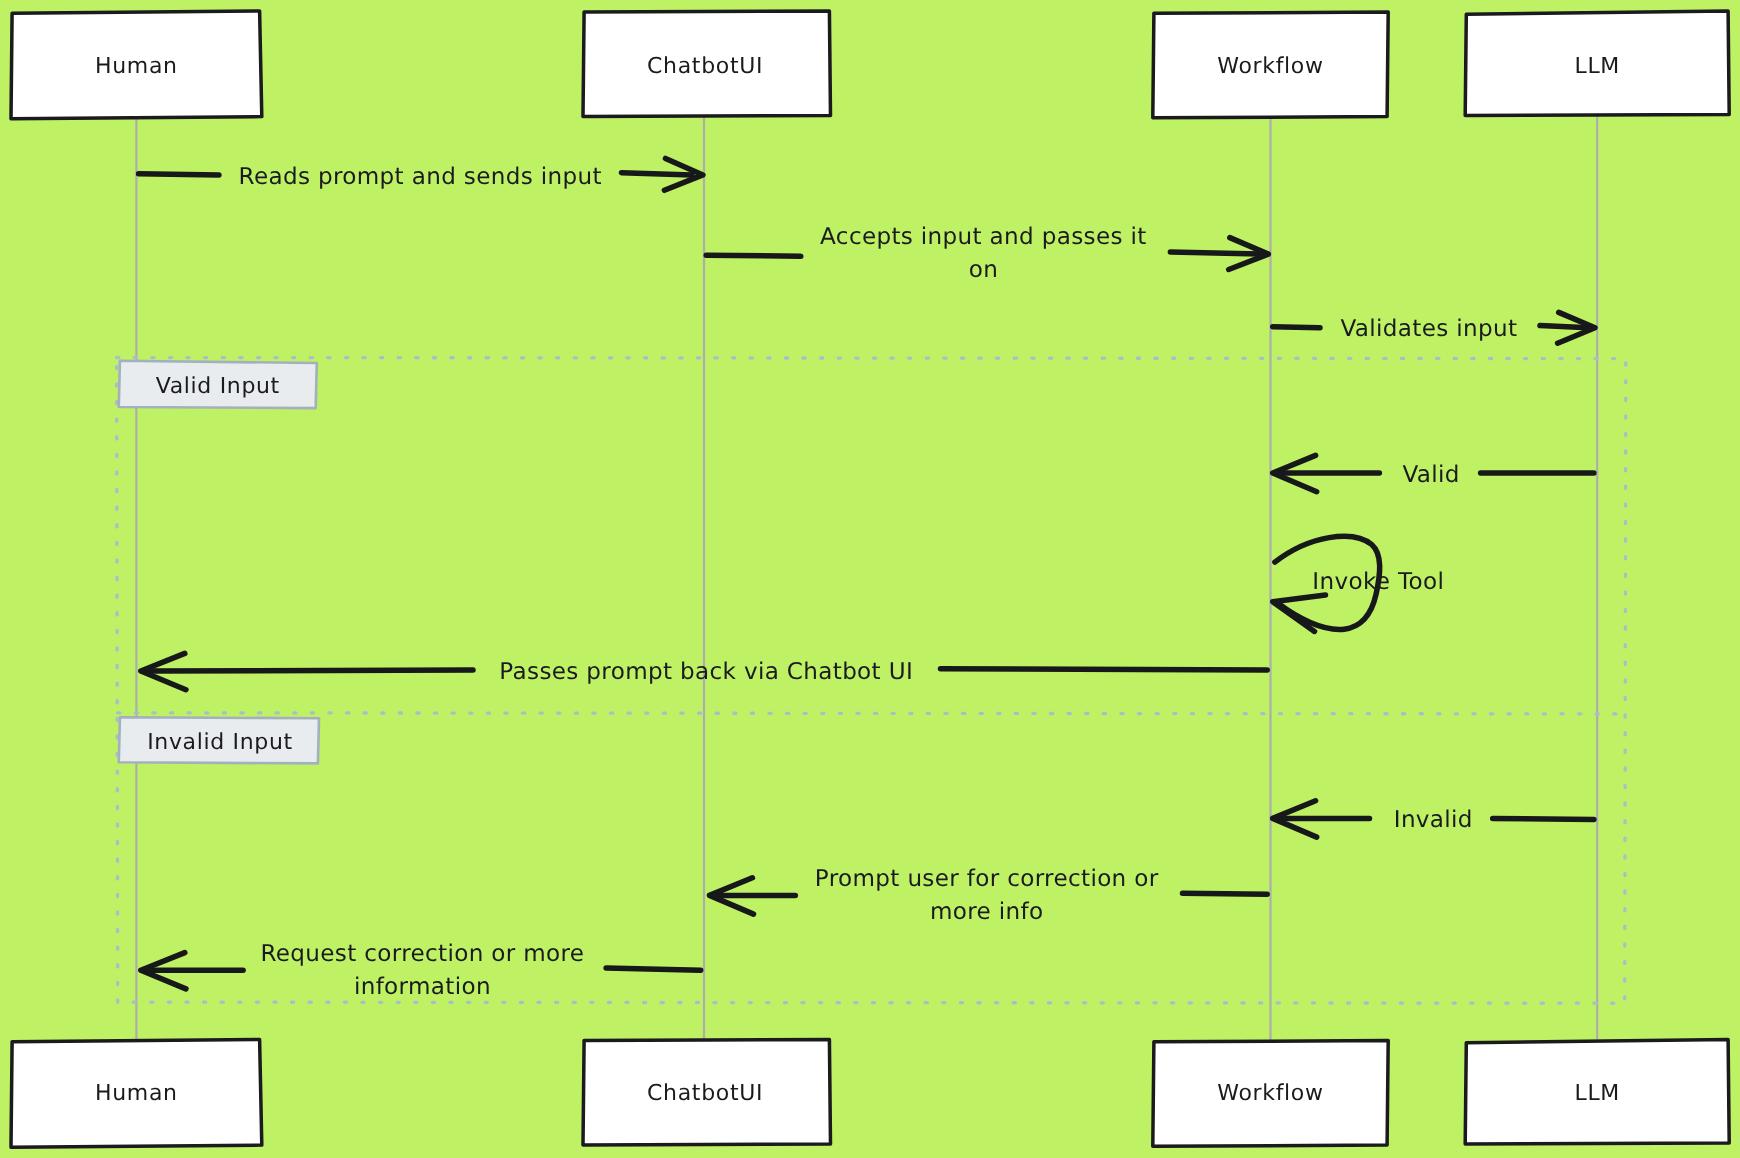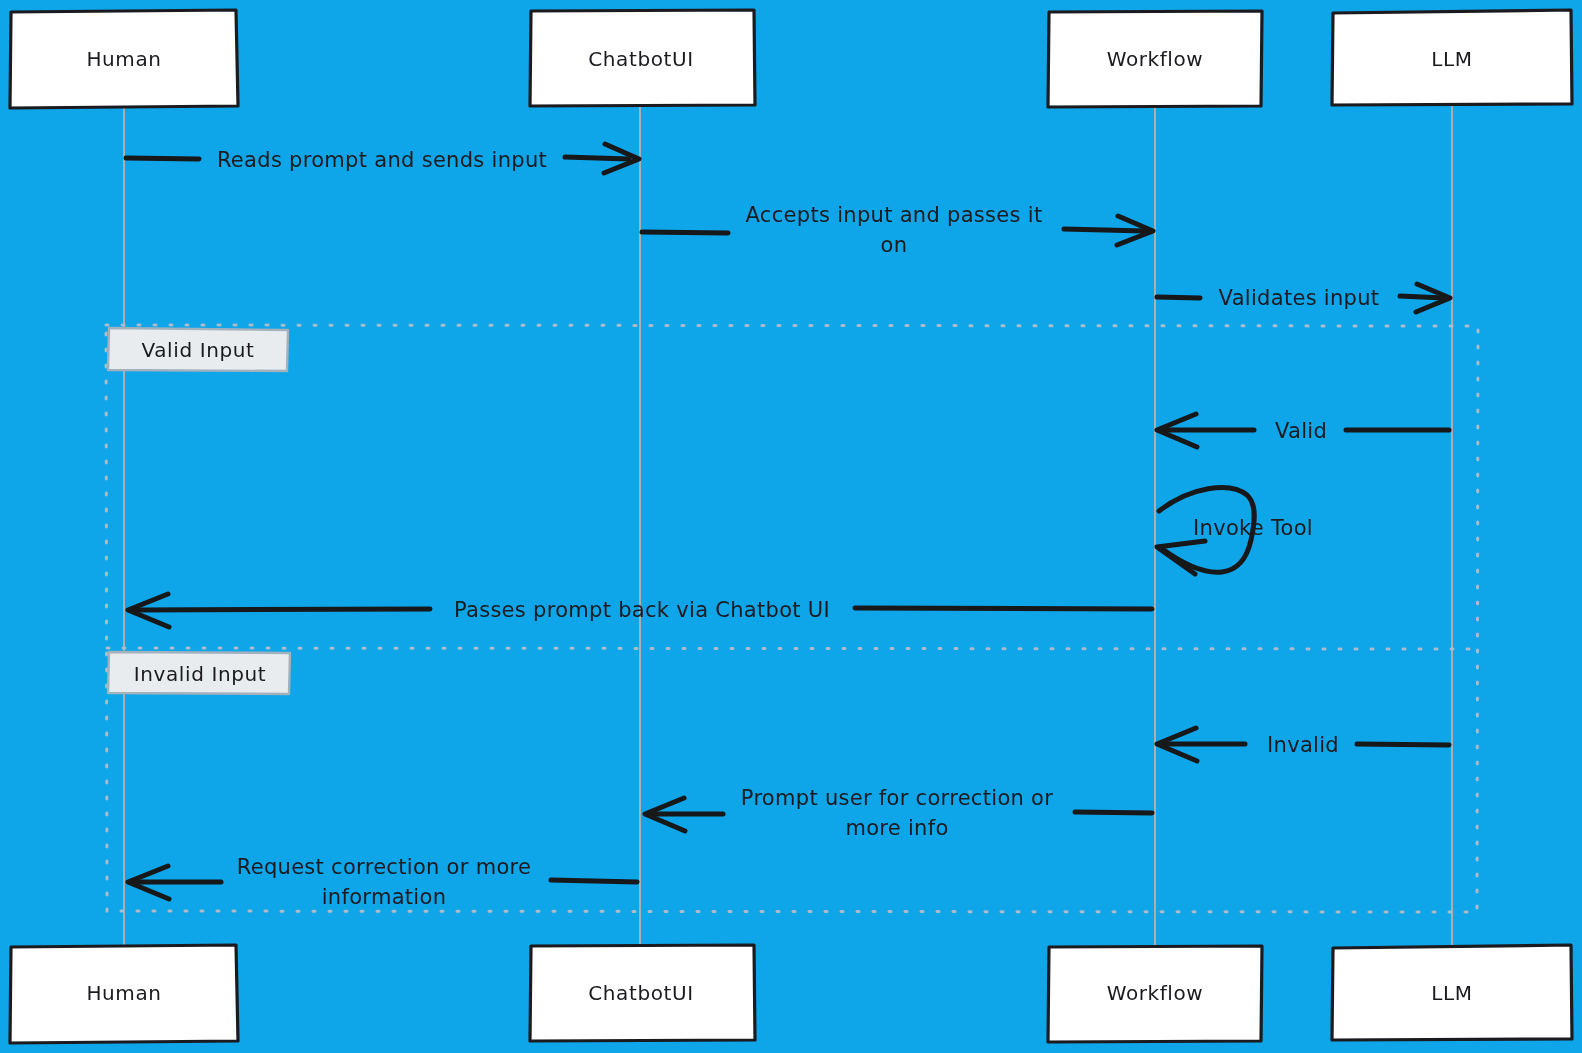--- a/index.html
+++ b/index.html
@@ -13,7 +13,7 @@
     position: relative;
     width: 1582px;
     height: 1053px;
-    background: #0ea5e9;
+    background: #bef264;
     overflow: hidden;
   }
   #diagram-svg {

